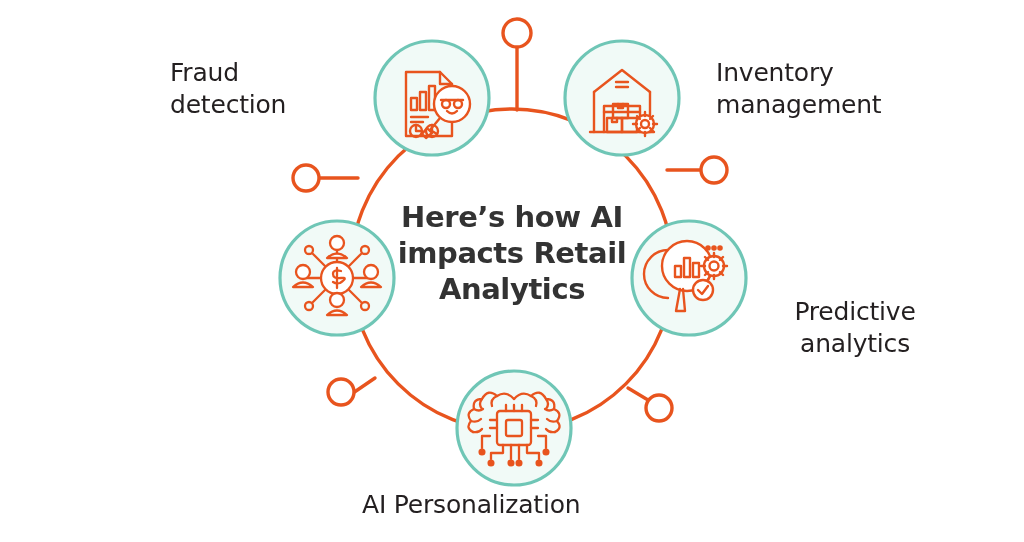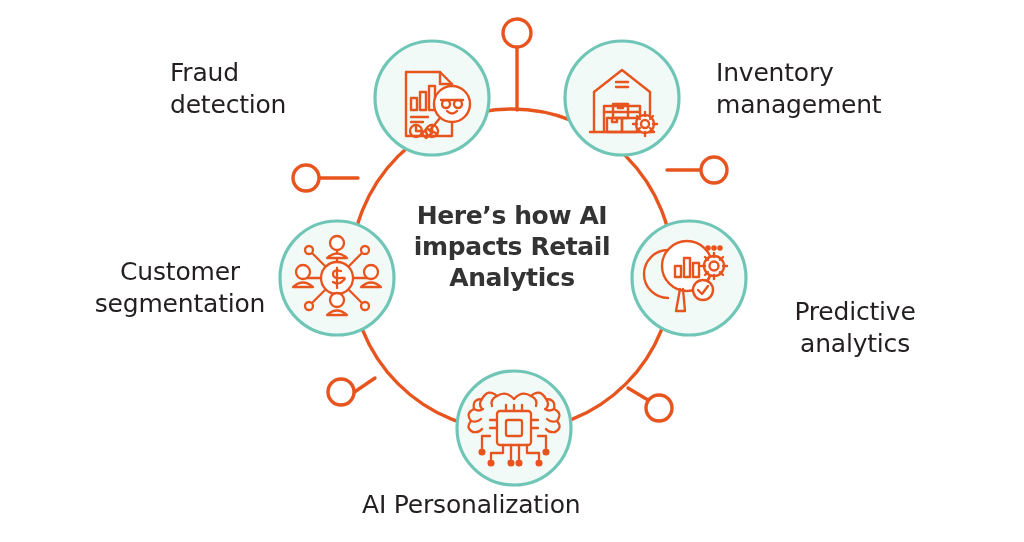--- a/index.html
+++ b/index.html
@@ -72,7 +72,7 @@
     text-align: center;
     color: #333333;
     font-family: "DejaVu Sans", sans-serif;
-    font-size: 25px;
+    font-size: 29px;
     line-height: 1.24;
     font-weight: bold;
     letter-spacing: -0.4px;

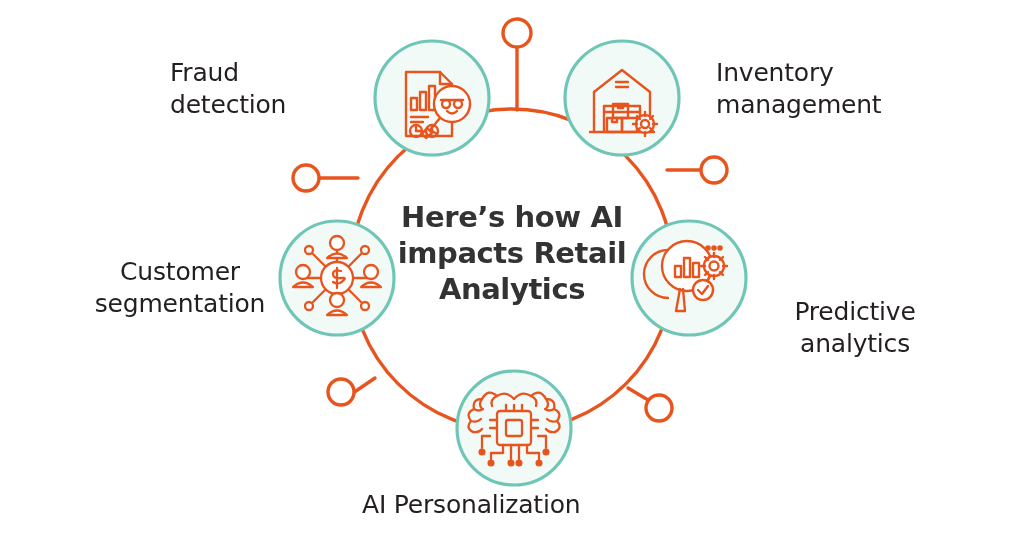--- a/index.html
+++ b/index.html
@@ -295,8 +295,6 @@
 
   <div class="label label-aiper">AI Personalization</div>
 
-  <div class="label label-customer">Customer
-segmentation</div>
 
 </div>
 

